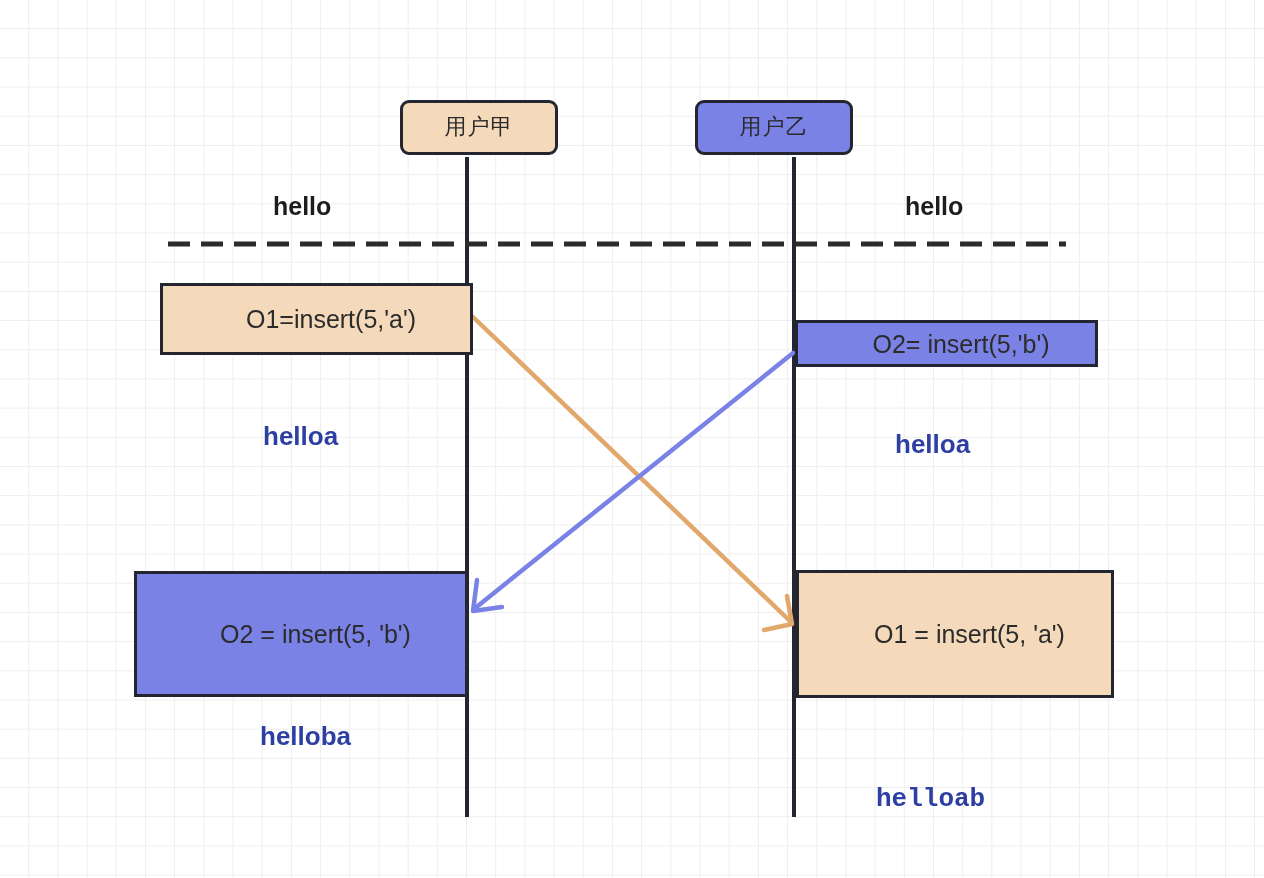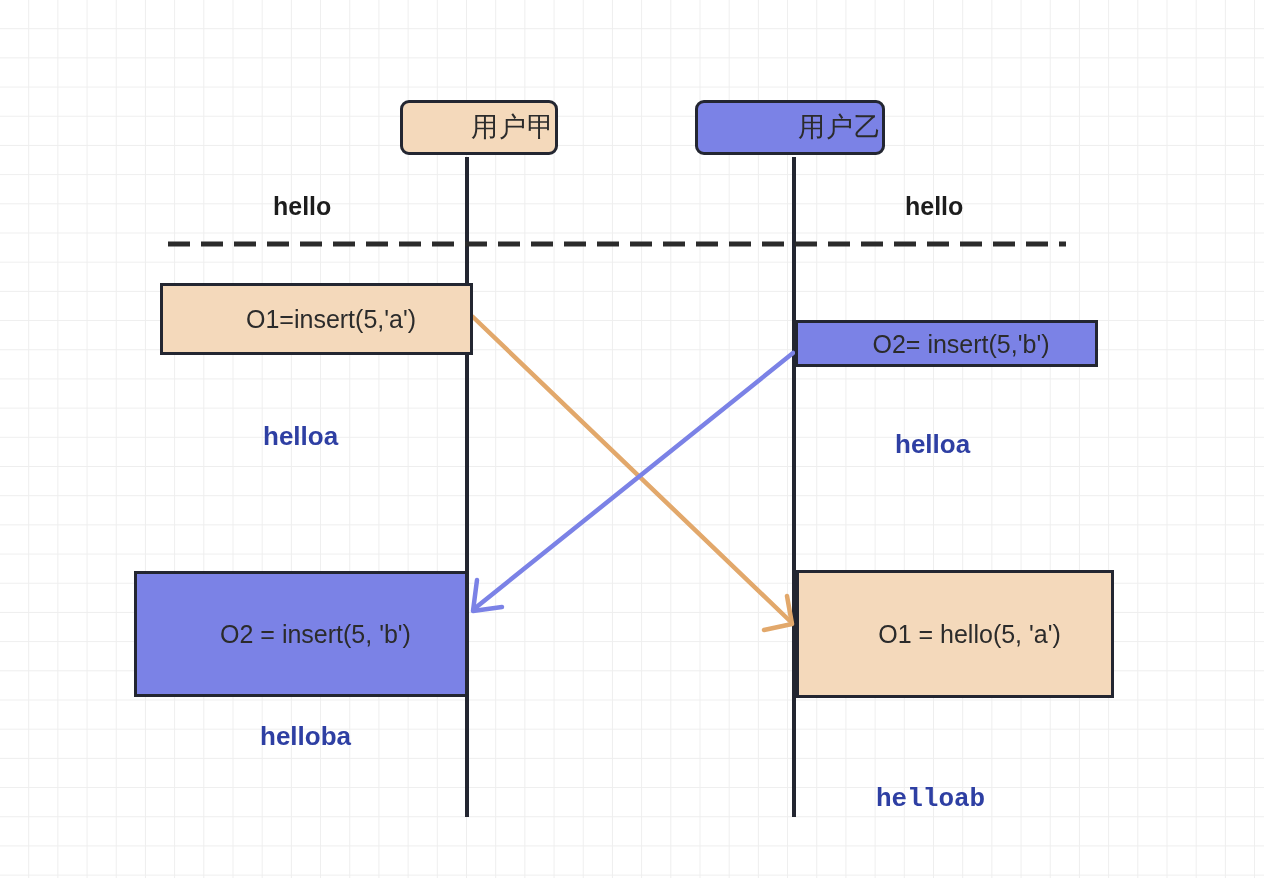--- a/index.html
+++ b/index.html
@@ -43,9 +43,8 @@
   }
   .actor-box {
     border-radius: 9px;
-    font-size: 27px;
+    font-size: 22px;
     letter-spacing: 1px;
-    justify-content: flex-end;
   }
   .msg-box {
     font-size: 25px;

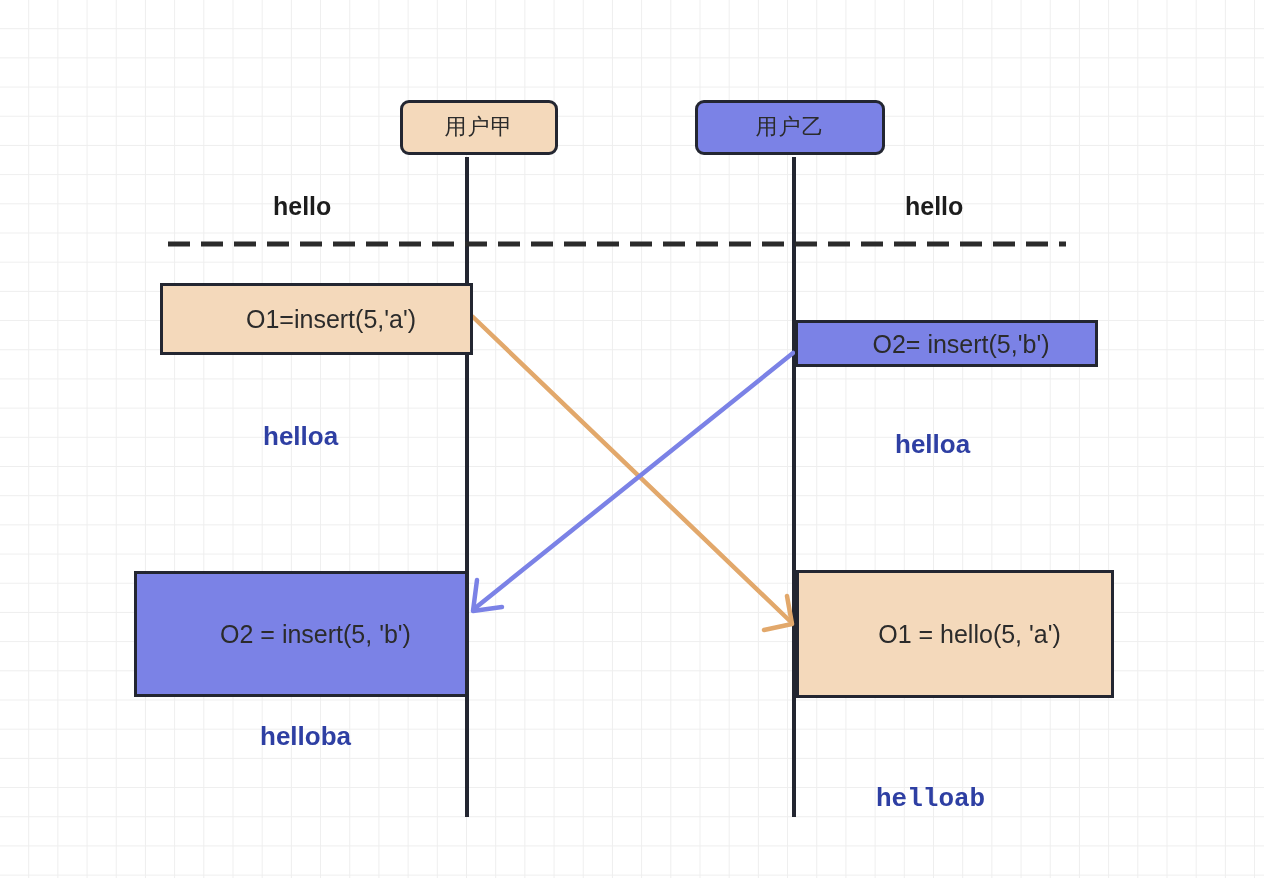--- a/index.html
+++ b/index.html
@@ -96,7 +96,7 @@
     <span>用户甲</span>
   </div>
 
-  <div class="node actor-box fill-purple" style="left:695px; top:100px; width:190px; height:55px;">
+  <div class="node actor-box fill-purple" style="left:695px; top:100px; width:158px; height:55px;">
     <span>用户乙</span>
   </div>
 

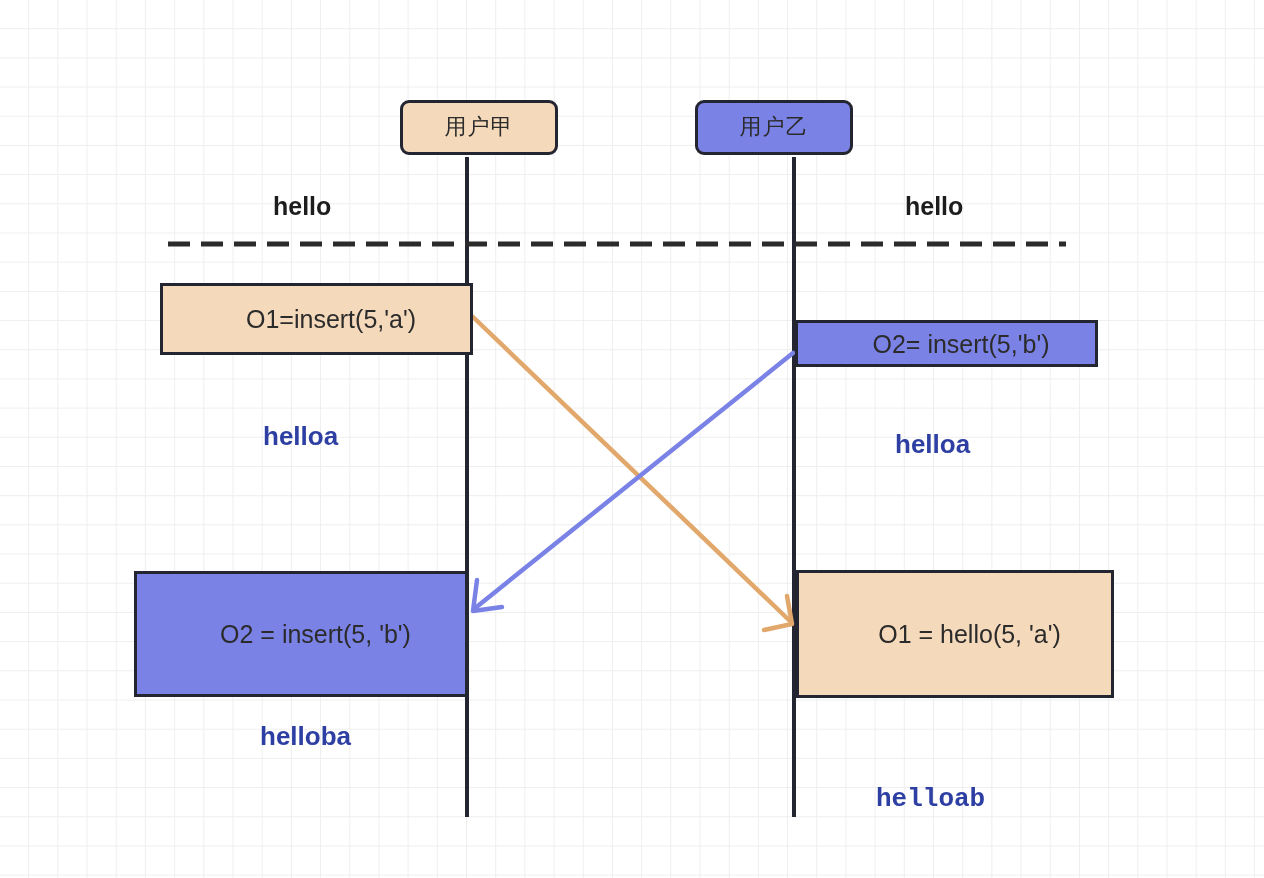--- a/index.html
+++ b/index.html
@@ -117,7 +117,7 @@
   </div>
 
   <div class="node msg-box fill-peach" style="left:796px; top:570px; width:318px; height:128px;">
-    <span>O1 = hello(5, 'a')</span>
+    <span>O1 = insert(5, 'a')</span>
   </div>
 
   <div class="free-label label-blue" style="left:263px; top:415px;margin-top:8px;">helloa</div>

